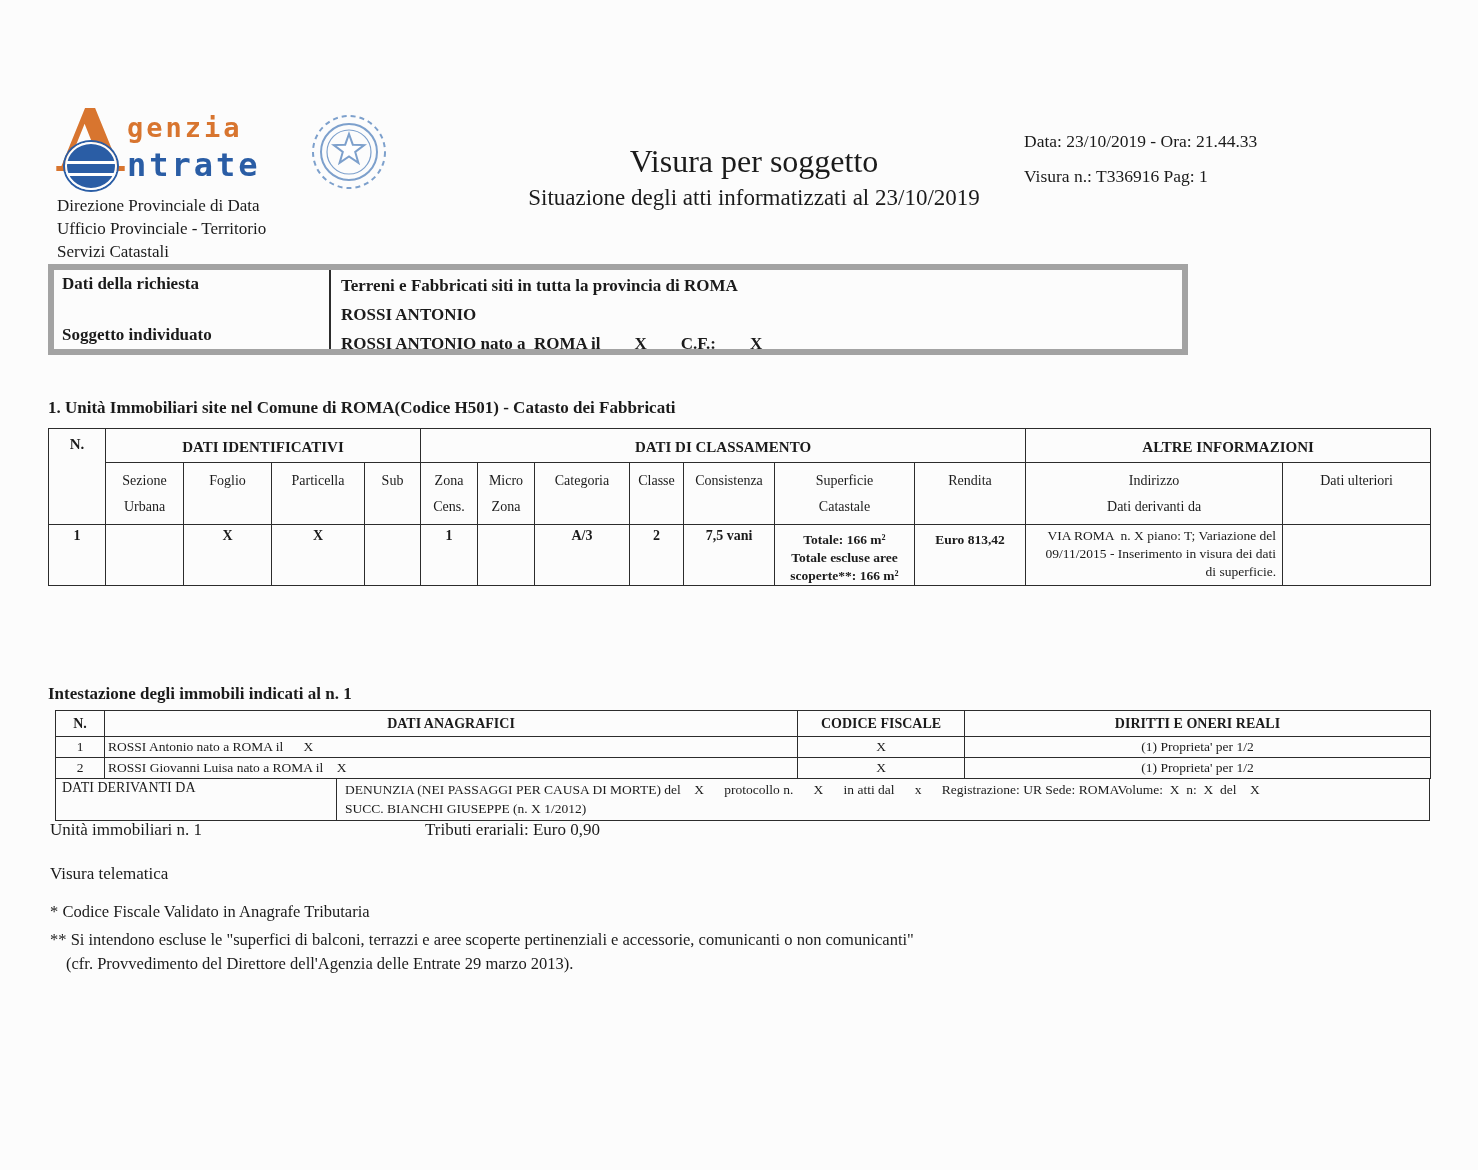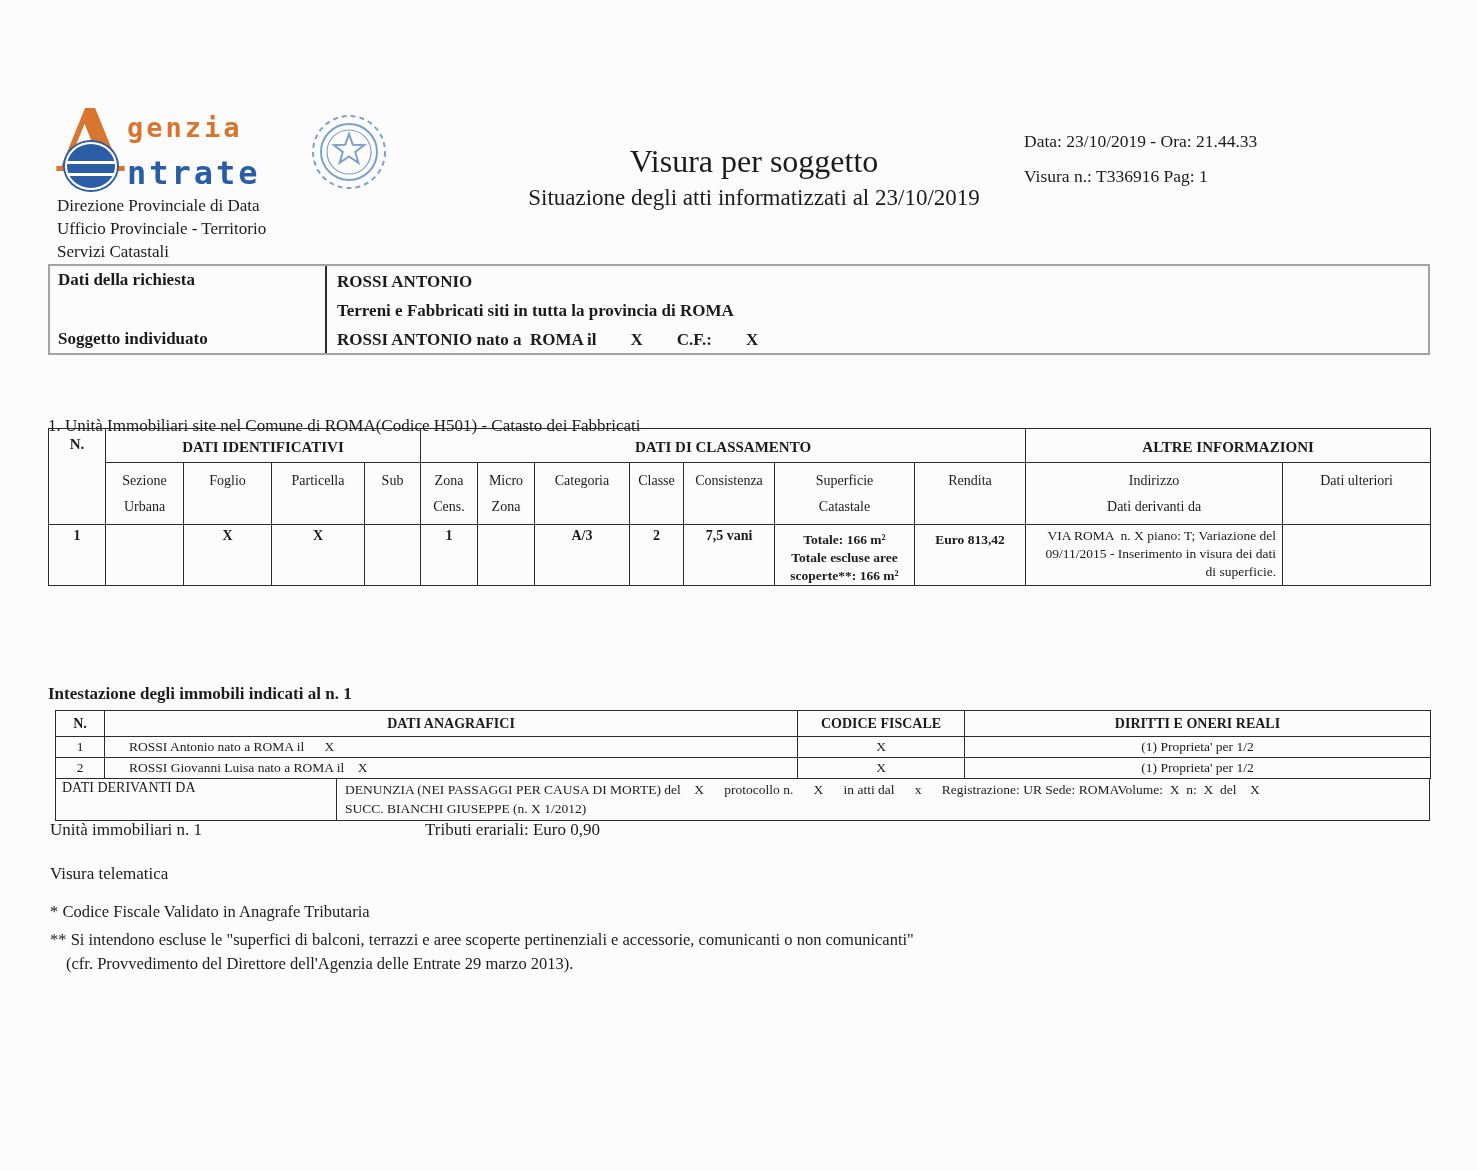--- a/index.html
+++ b/index.html
@@ -28,7 +28,7 @@
   }
   .logo-ntrate{
     position:absolute; left:70px; top:36px; font-family:"DejaVu Sans Mono",monospace;
-    font-weight:bold; font-size:32px; letter-spacing:3px; color:#2a5da5;margin-top:8px;
+    font-weight:bold; font-size:32px; letter-spacing:3px; color:#2a5da5;
   }
   .emblem{position:absolute; left:252px; top:0px;}
 

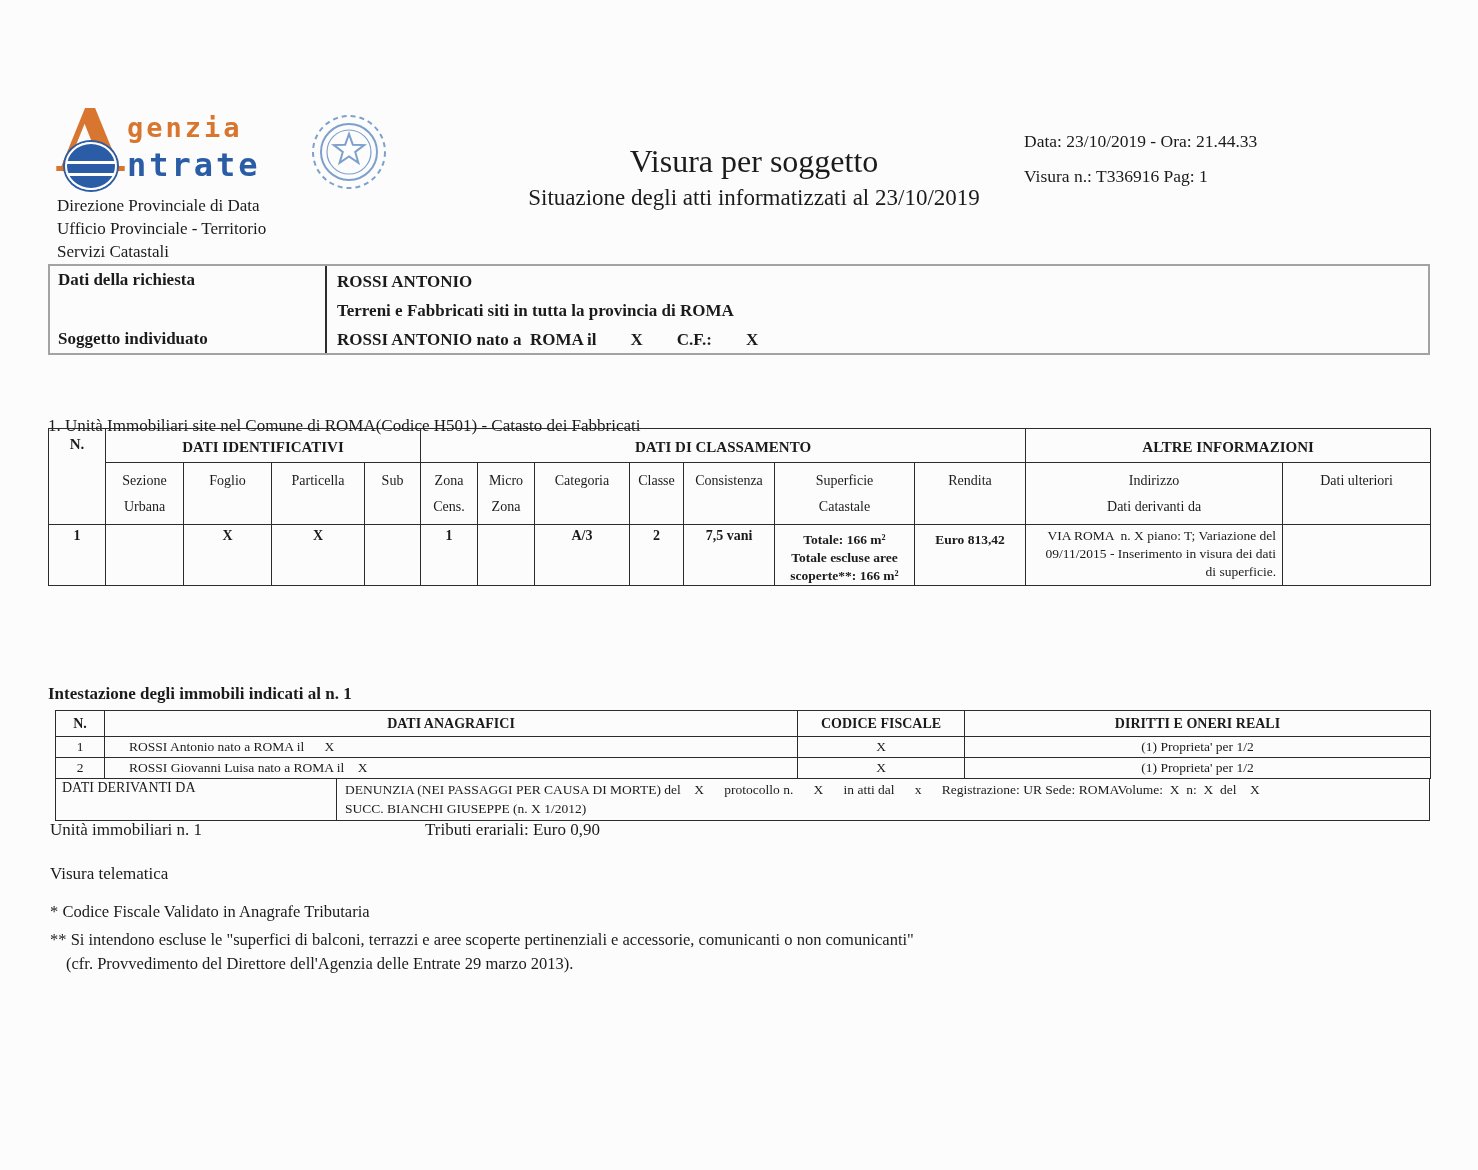--- a/index.html
+++ b/index.html
@@ -43,8 +43,8 @@
 
   
   .req-box{
-    left:48px; top:264px; width:1382px; height:91px; box-sizing:border-box;
-    border:2px solid #a3a3a3; display:flex;
+    left:48px; top:264px; width:1140px; height:91px; box-sizing:border-box;
+    border:6px solid #a3a3a3; display:flex;
   }
   .req-left{
     width:277px; box-sizing:border-box; border-right:2px solid #2c2c2c;

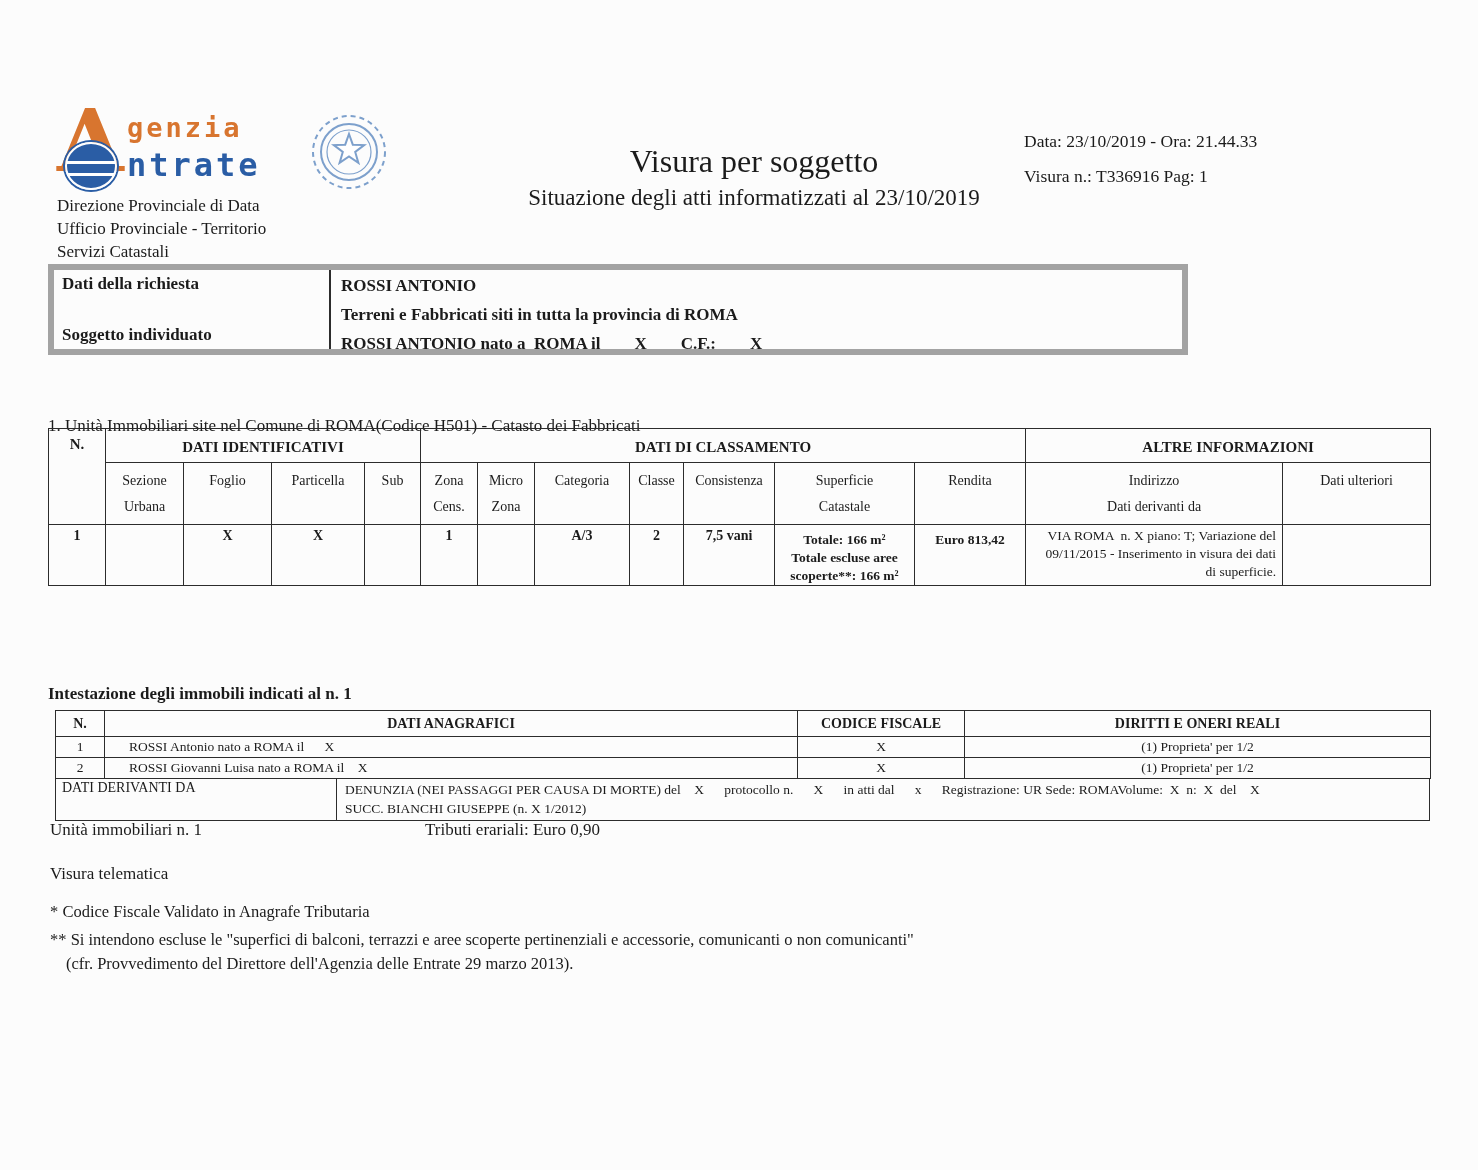--- a/index.html
+++ b/index.html
@@ -136,8 +136,8 @@
       <div>Soggetto individuato</div>
     </div>
     <div class="req-right">
+      <div class="pre">Terreni e Fabbricati siti in tutta la provincia di ROMA</div>
       <div class="pre">ROSSI ANTONIO</div>
-      <div class="pre">Terreni e Fabbricati siti in tutta la provincia di ROMA</div>
       <div class="pre">ROSSI ANTONIO nato a  ROMA il        X        C.F.:        X</div>
     </div>
   </div>

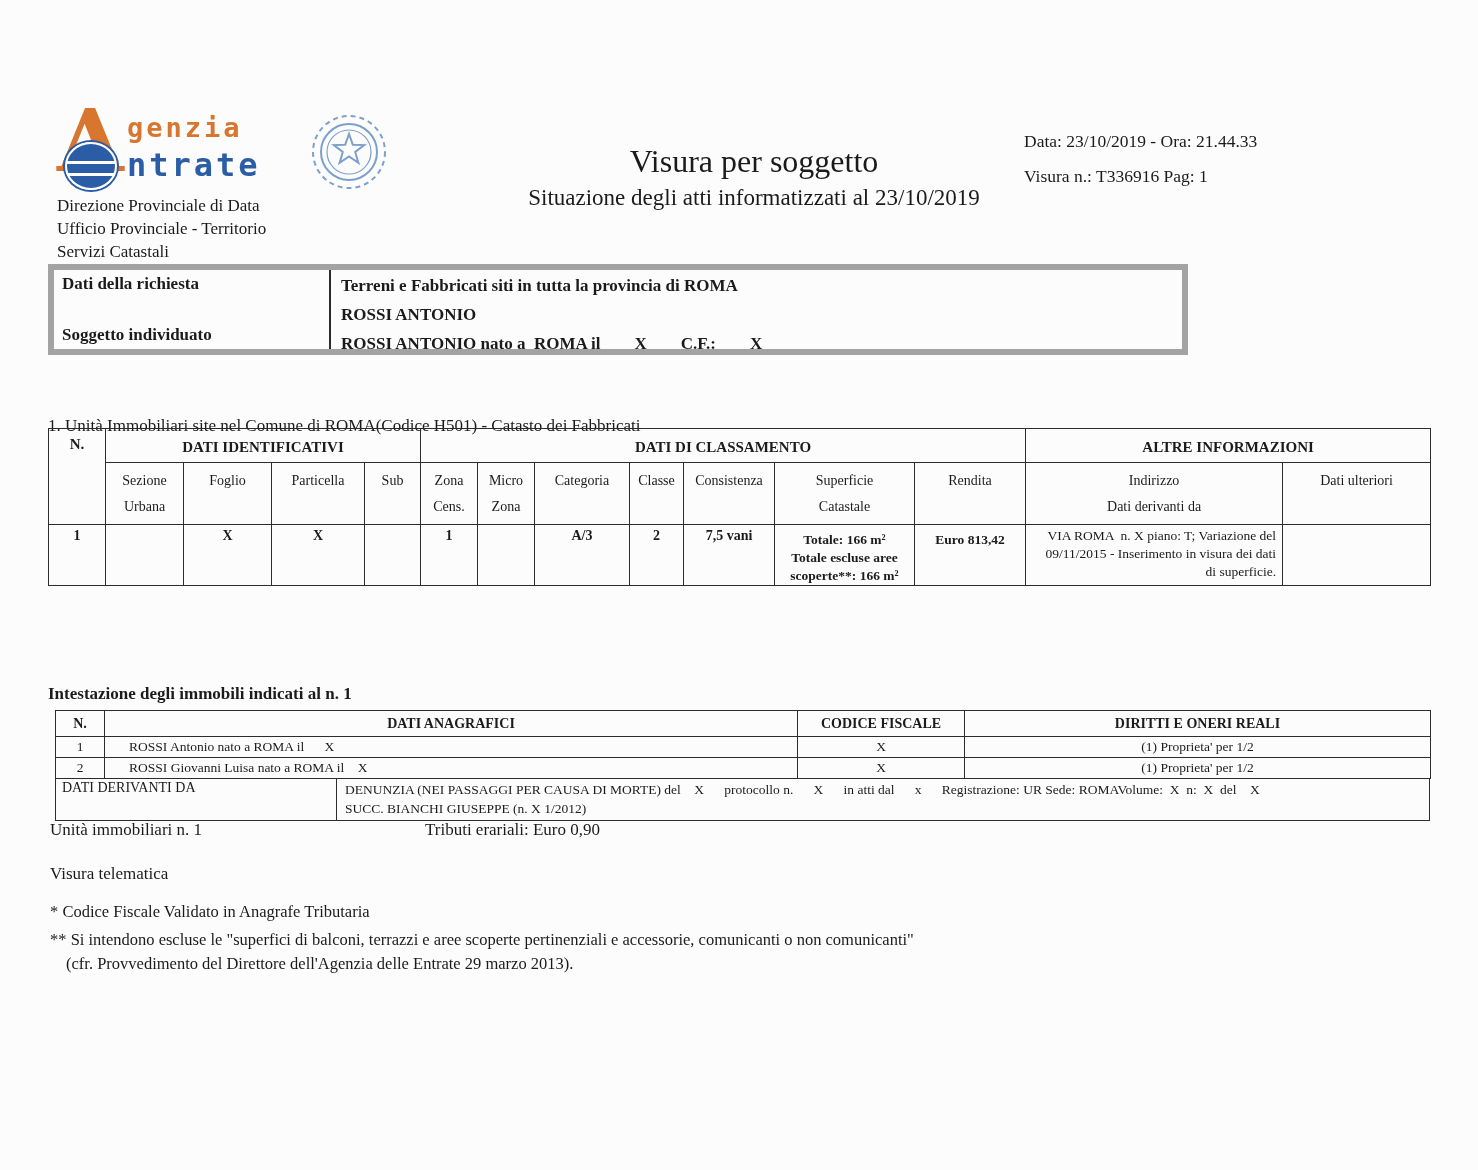--- a/index.html
+++ b/index.html
@@ -54,7 +54,7 @@
   .req-right{flex:1; padding:1px 10px; font-weight:bold; font-size:17px; line-height:29px;}
 
   
-  .sec1-title{left:48px; top:416px; font-weight:normal; font-size:17px;}
+  .sec1-title{left:48px; top:398px; font-weight:bold; font-size:17px;}
   .sec2-title{left:48px; top:684px; font-weight:bold; font-size:17px;}
 
   

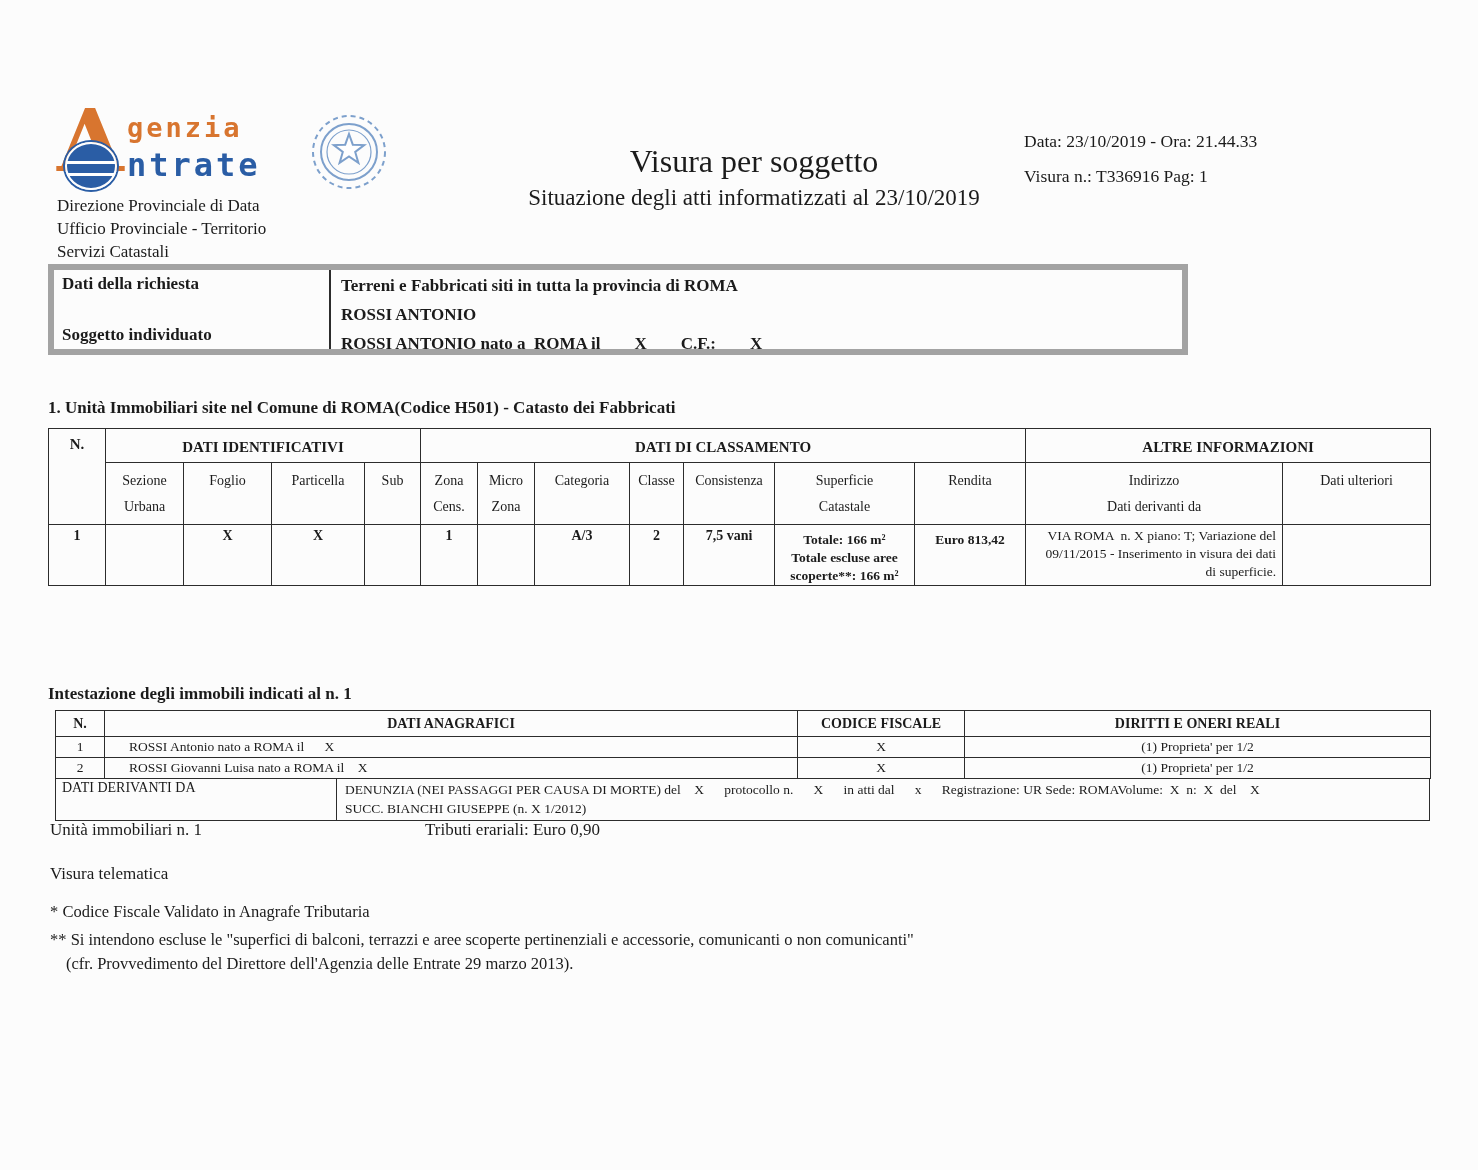--- a/index.html
+++ b/index.html
@@ -77,7 +77,7 @@
   .t2 th{font-weight:bold; text-align:center;}
   .h26{height:26px;} .h21{height:21px;}
   .t2 .c{text-align:center; font-size:13.5px;}
-  .t2 .l{text-align:left; font-size:13.5px; padding-left:24px;margin-left:36px;}
+  .t2 .l{text-align:left; font-size:13.5px; padding-left:3px;margin-left:36px;}
 
   .derivanti{
     left:55px; top:778px; width:1375px; box-sizing:border-box; min-height:40px;

